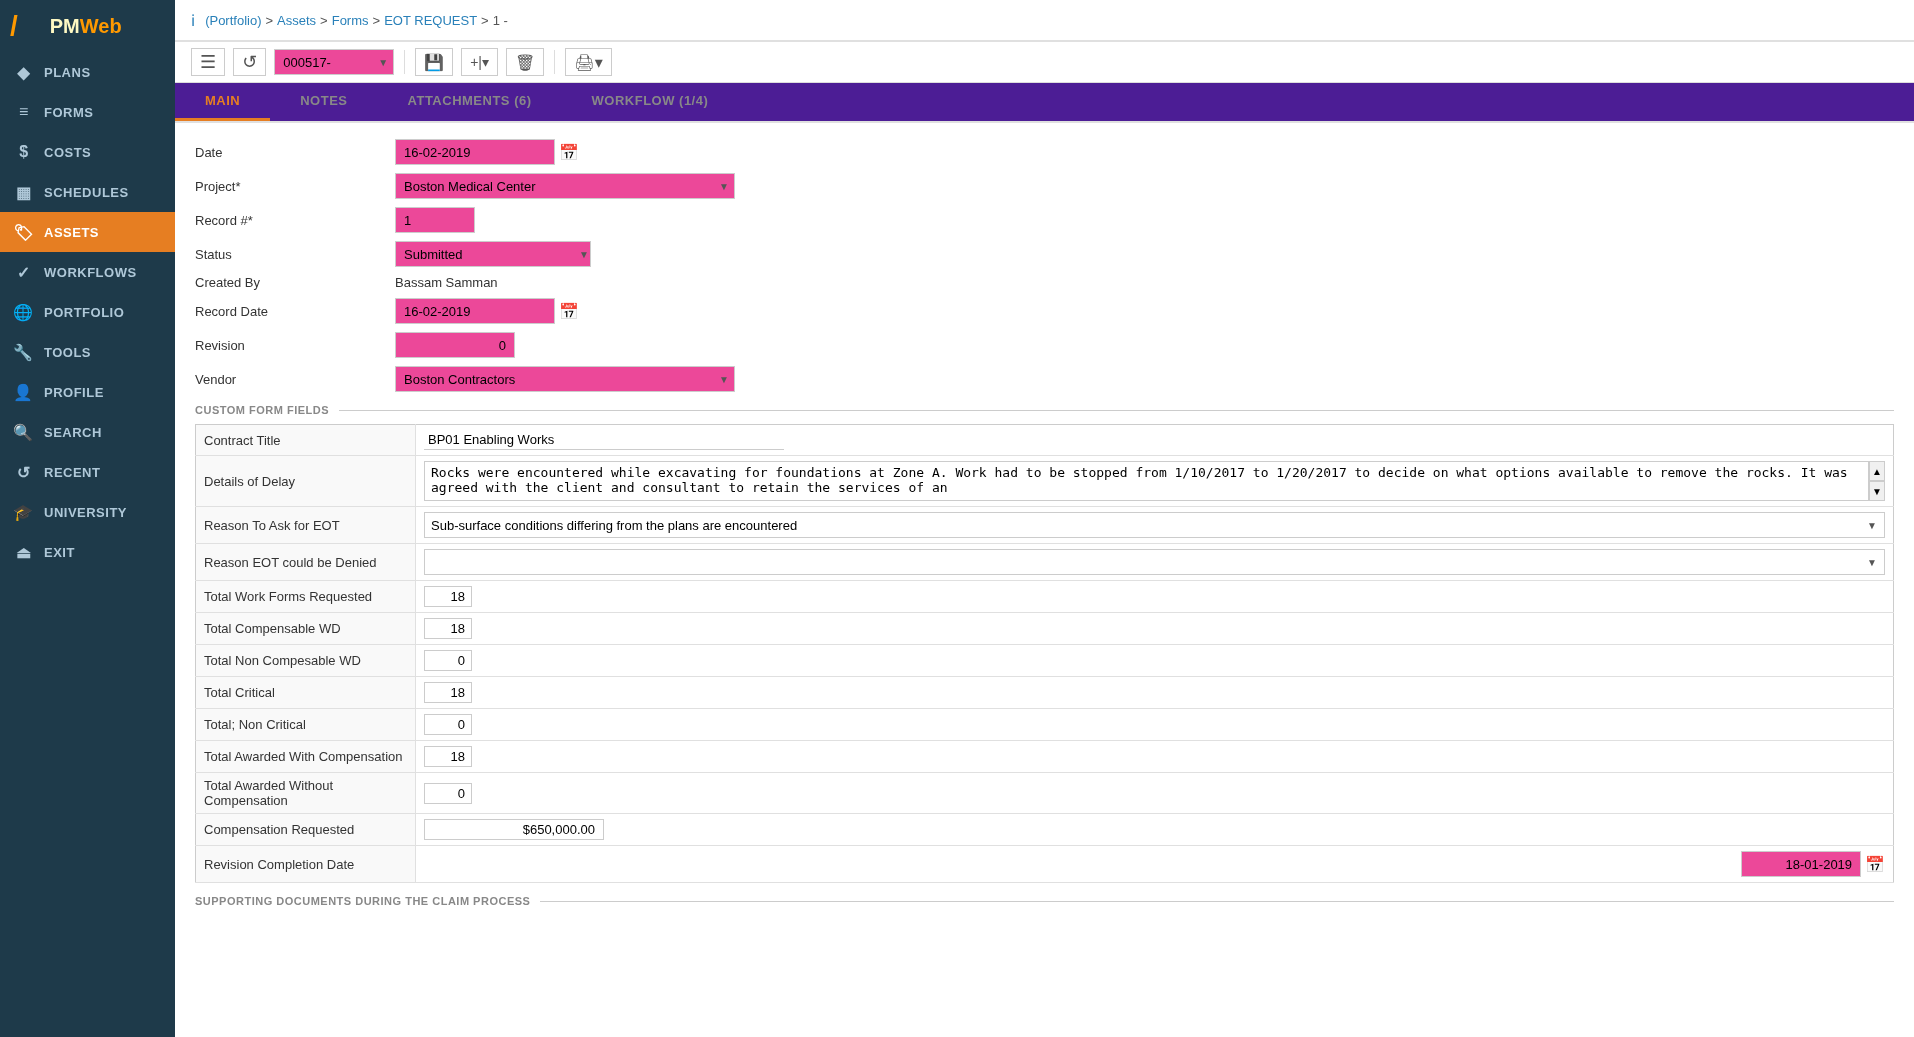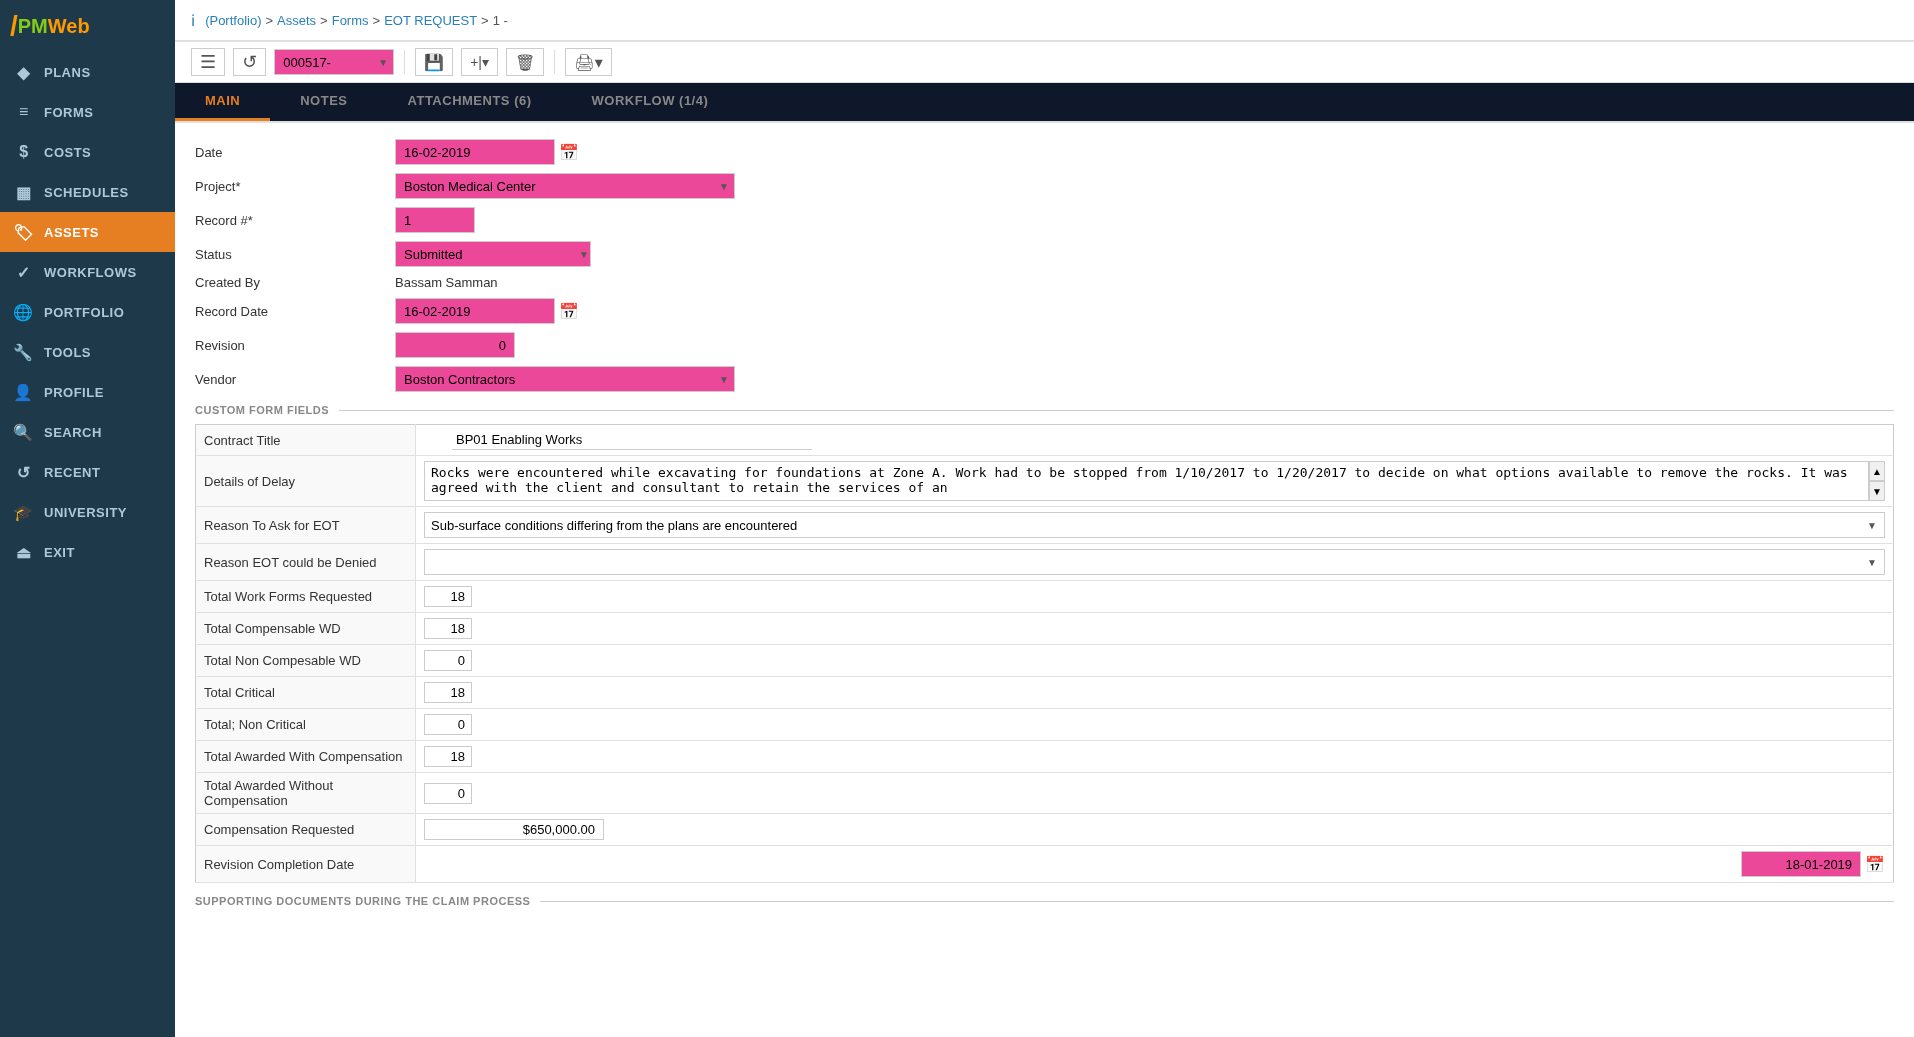--- a/index.html
+++ b/index.html
@@ -280,7 +280,7 @@
 <div class="sidebar">
   <div class="sidebar-logo">
     <span style="font-size:28px;color:#f90;font-weight:900;line-height:1;">/</span>
-    <span style="font-size:20px;color:#84cc16;font-weight:bold;">PM</span>
+    <span style="font-size:20px;color:#fef9c3;font-weight:bold;margin-left:32px;">PM</span>
       <span style="font-size:20px;color:#f90;font-weight:bold;">Web</span>
   </div>
   <div class="sidebar-nav">

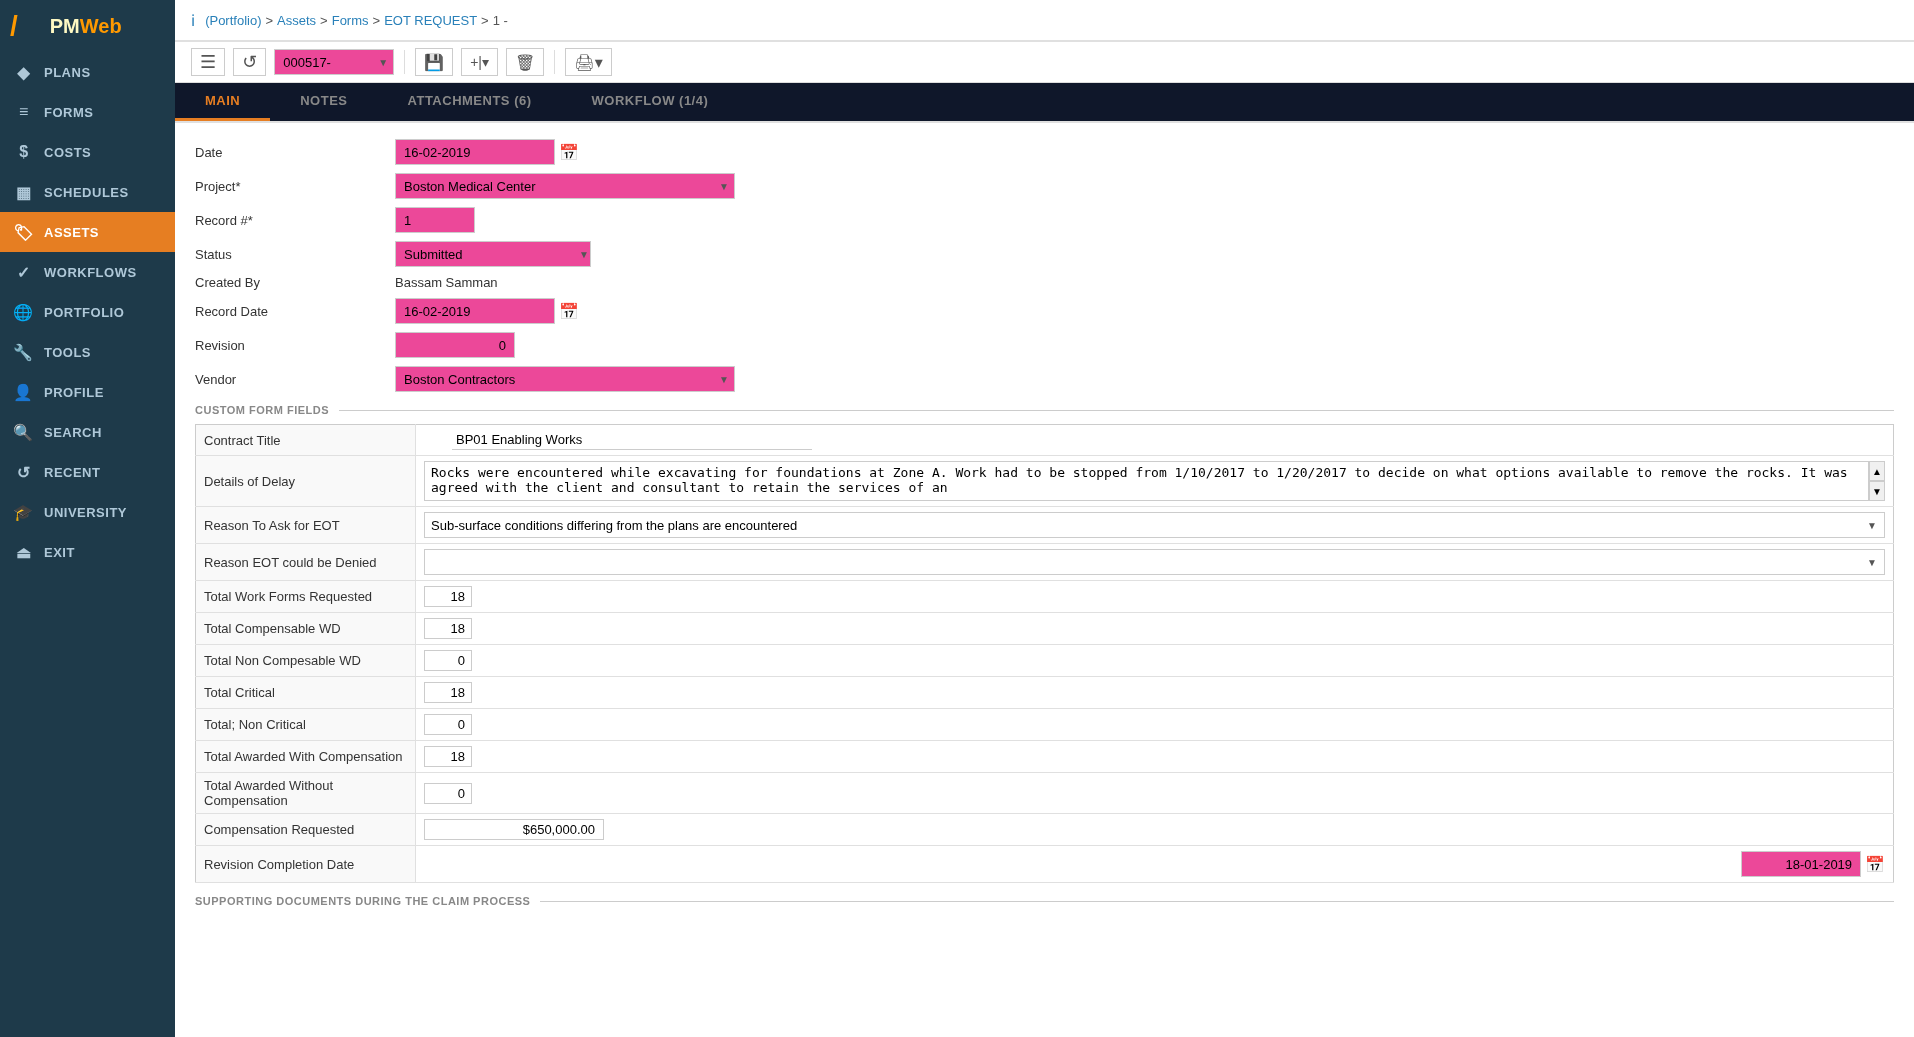--- a/index.html
+++ b/index.html
@@ -103,7 +103,7 @@
     .tabs {
       display: flex;
       border-bottom: 2px solid #e0e0e0;
-      background: #0f172a;
+      background: #4c1d95;
     }
     .tab {
       padding: 10px 30px;

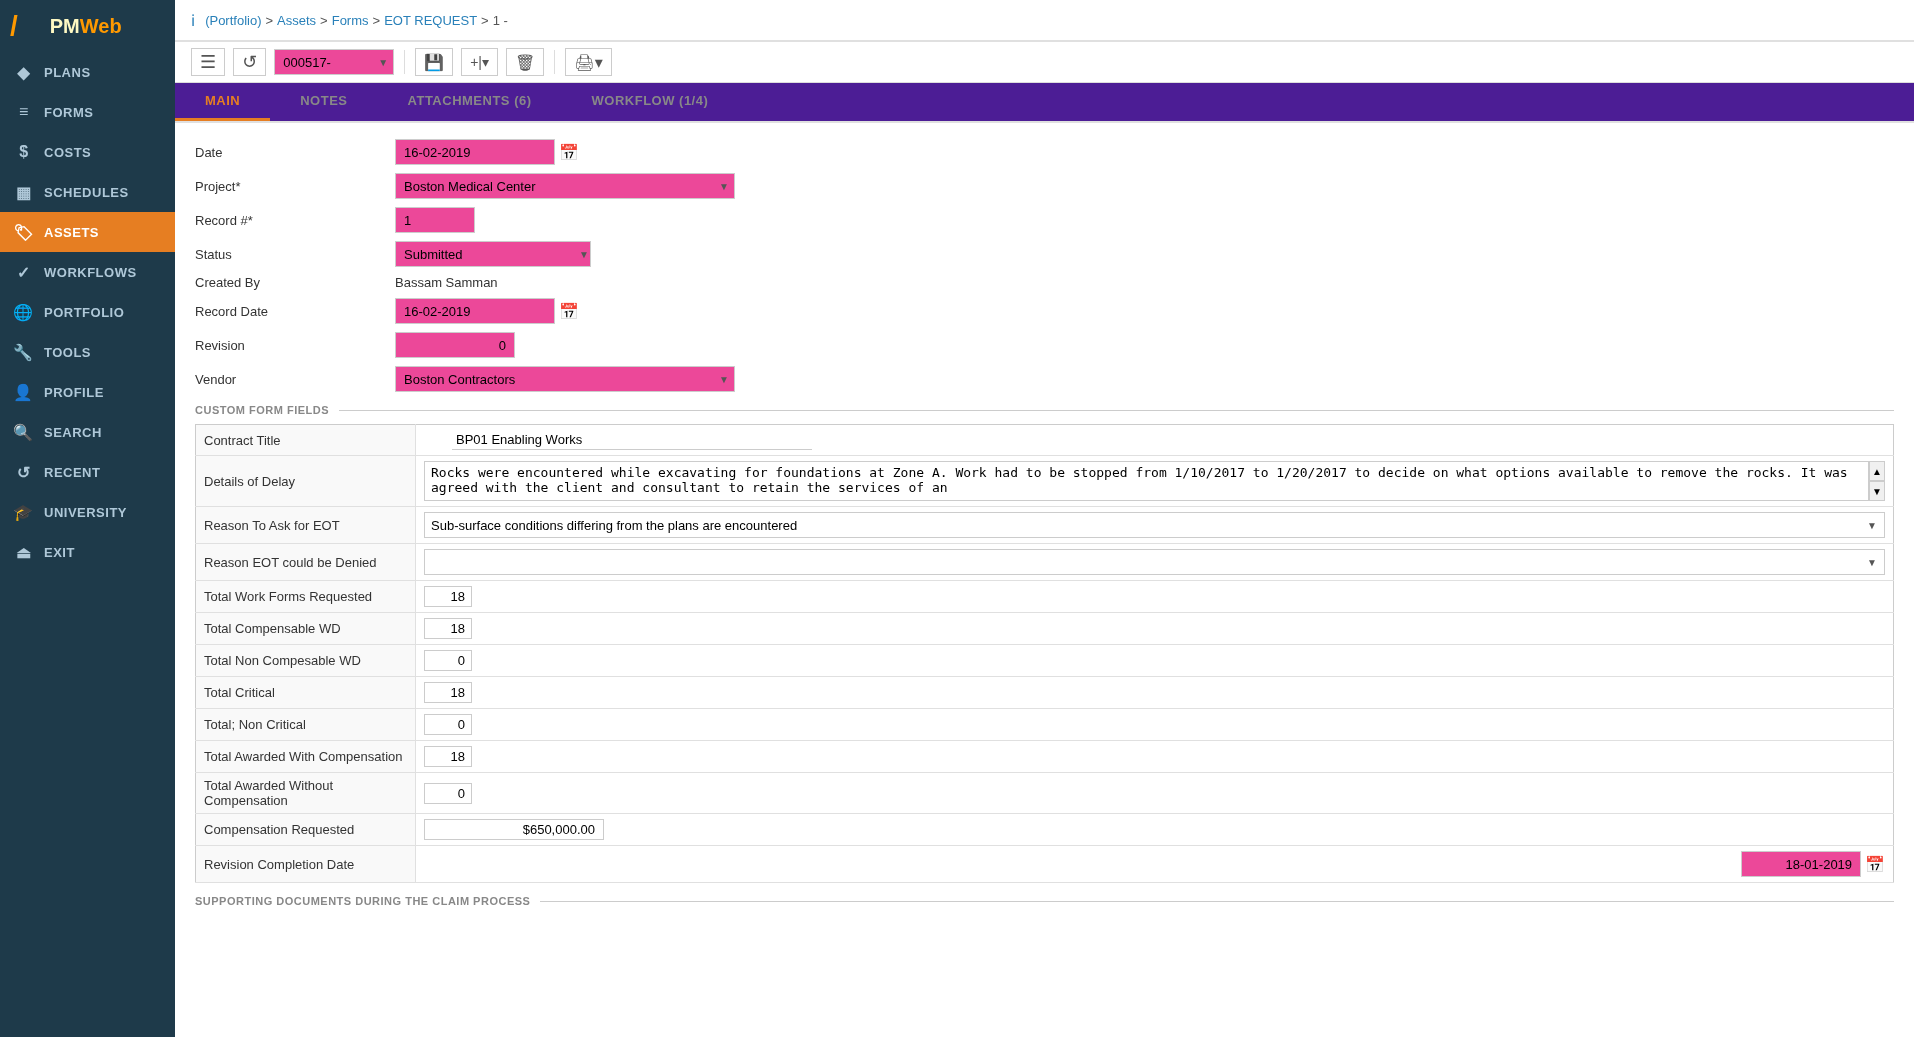--- a/index.html
+++ b/index.html
@@ -450,7 +450,7 @@
         <tr>
           <td>Contract Title</td>
           <td>
-            <input type="text" class="cf-input" value="BP01 Enabling Works" style="width: 360px; margin-left: 28px;">
+            <input type="text" class="cf-input" value="BP01 Enabling Works" style="width: 360px;">
           </td>
         </tr>
 

